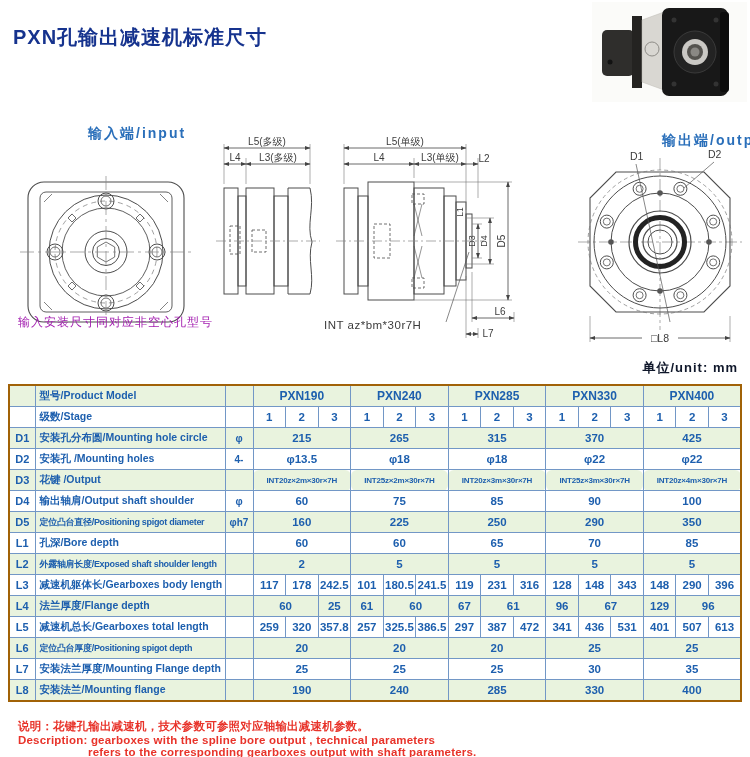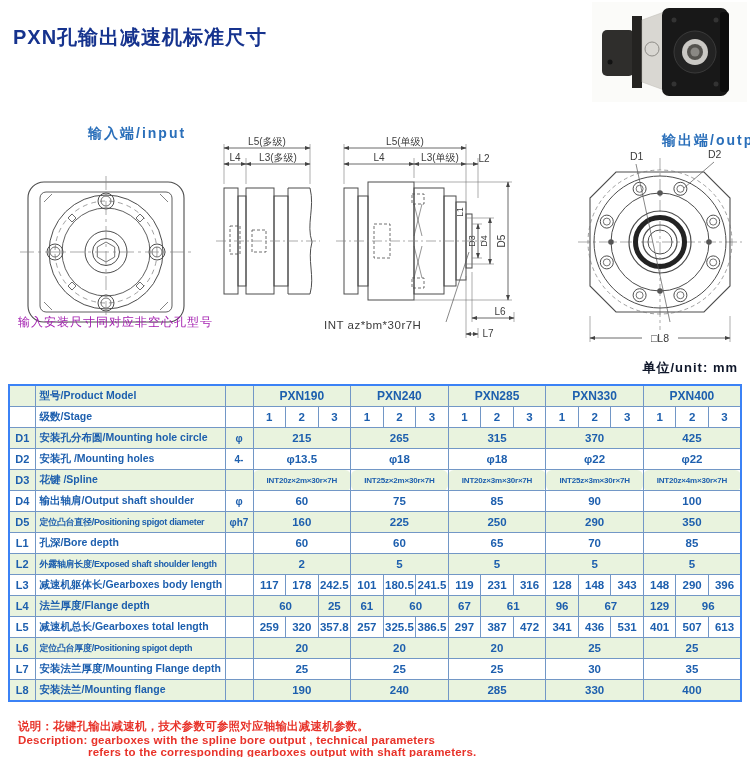--- a/index.html
+++ b/index.html
@@ -30,7 +30,7 @@
     color:#1d5fae;font-weight:bold;font-size:11.5px;
     white-space:nowrap;overflow:hidden;
   }
-  #spec-table{border:2px solid #3b82f6;}
+  #spec-table{border:2px solid #a16207;}
   #spec-table tr.shade td{background:#e9f3de;}
   #spec-table td.c-name{text-align:left;padding-left:4px;font-size:10.5px;}
   #spec-table td.nm-sm{font-size:9px;letter-spacing:-0.3px;}

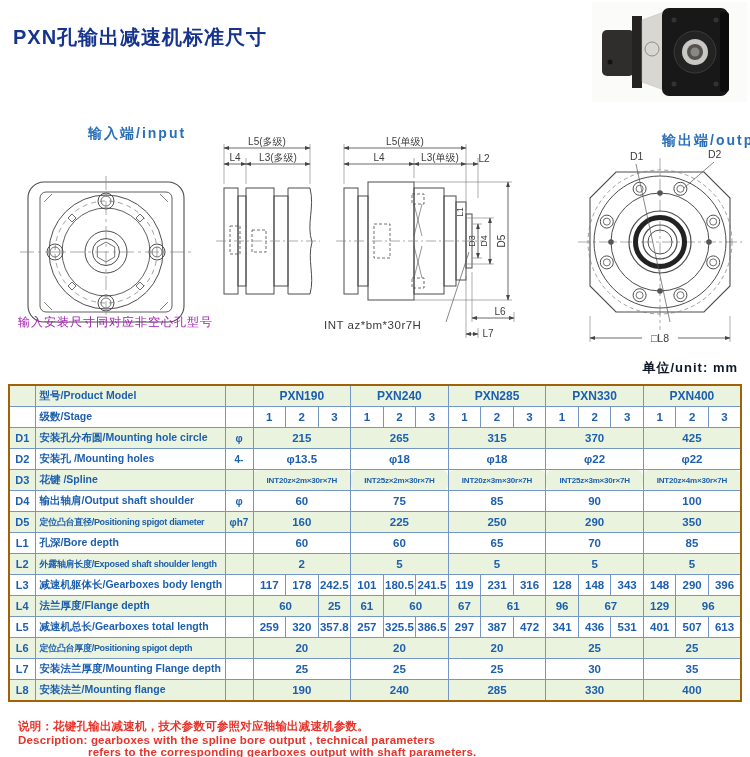--- a/index.html
+++ b/index.html
@@ -330,7 +330,7 @@
       </tr>
       <tr class="shade">
         <td class="c-code">D3</td>
-        <td class="c-name">花键 /Spline</td>
+        <td class="c-name">花键 /Output</td>
         <td class="c-sym"></td>
         <td colspan="3" class="spline">INT20z×2m×30r×7H</td>
         <td colspan="3" class="spline">INT25z×2m×30r×7H</td>

